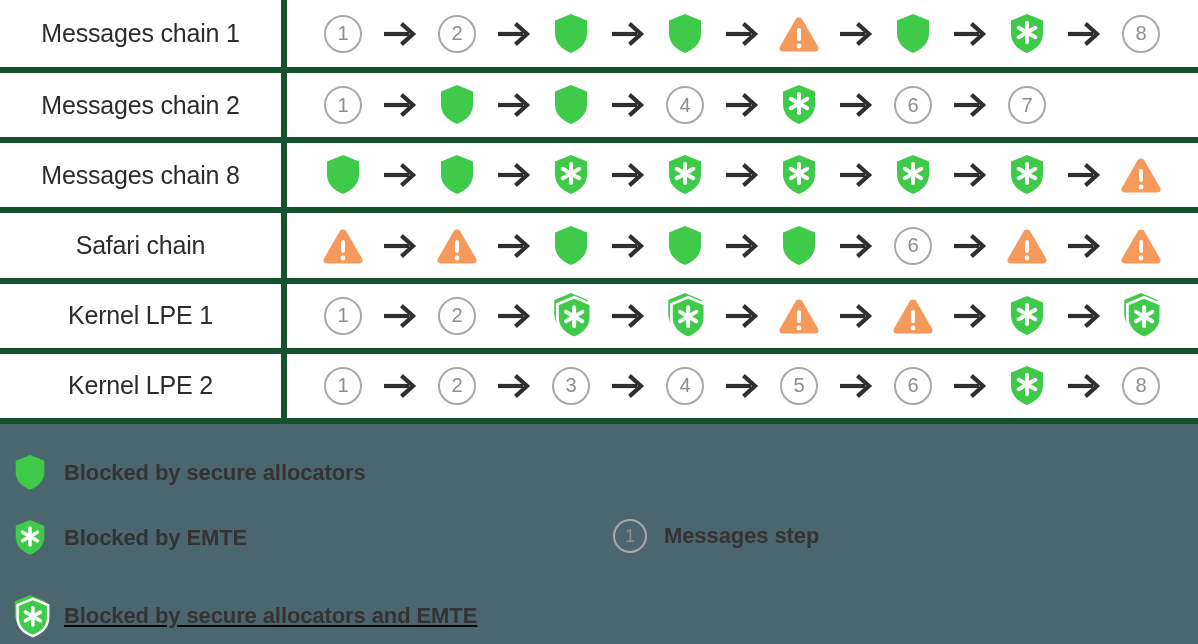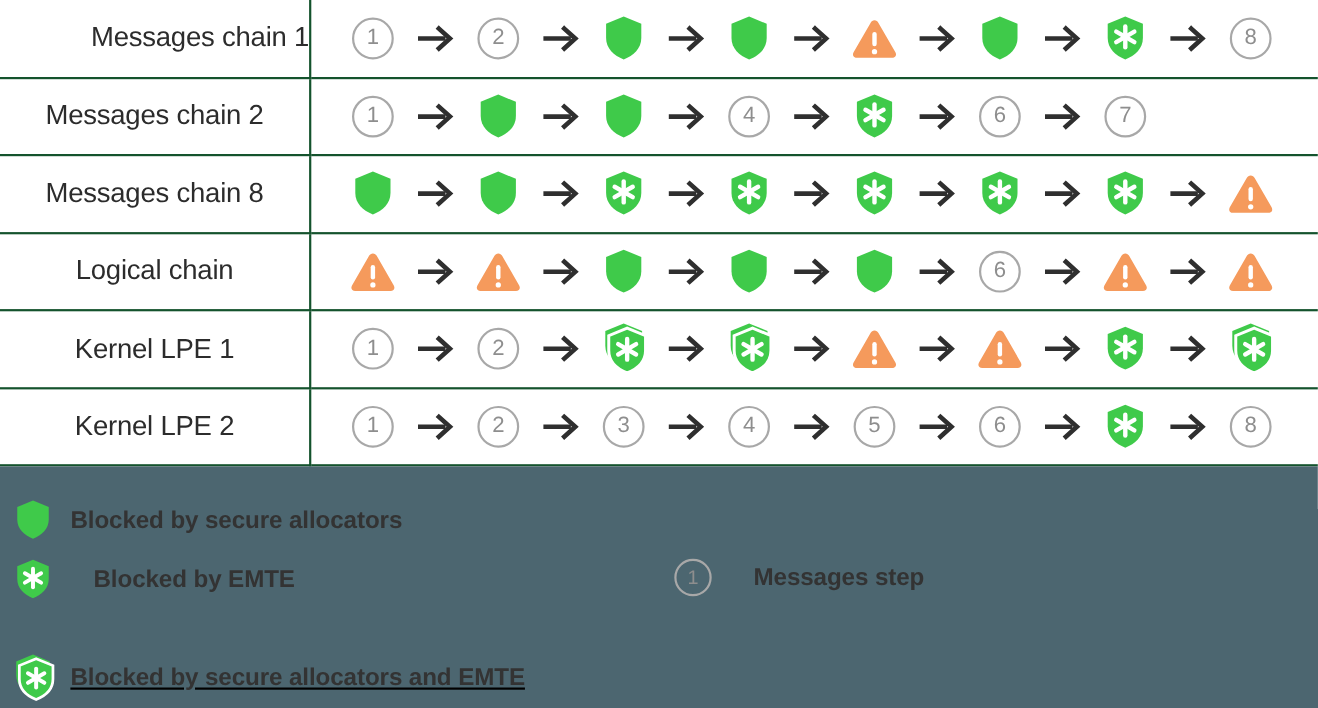--- a/index.html
+++ b/index.html
@@ -39,7 +39,6 @@
   }
   .chain-table tr:first-child td {
     border-top: none;
-    text-align: right;
   }
   .chain-table td.label-cell {
     width: 281px;

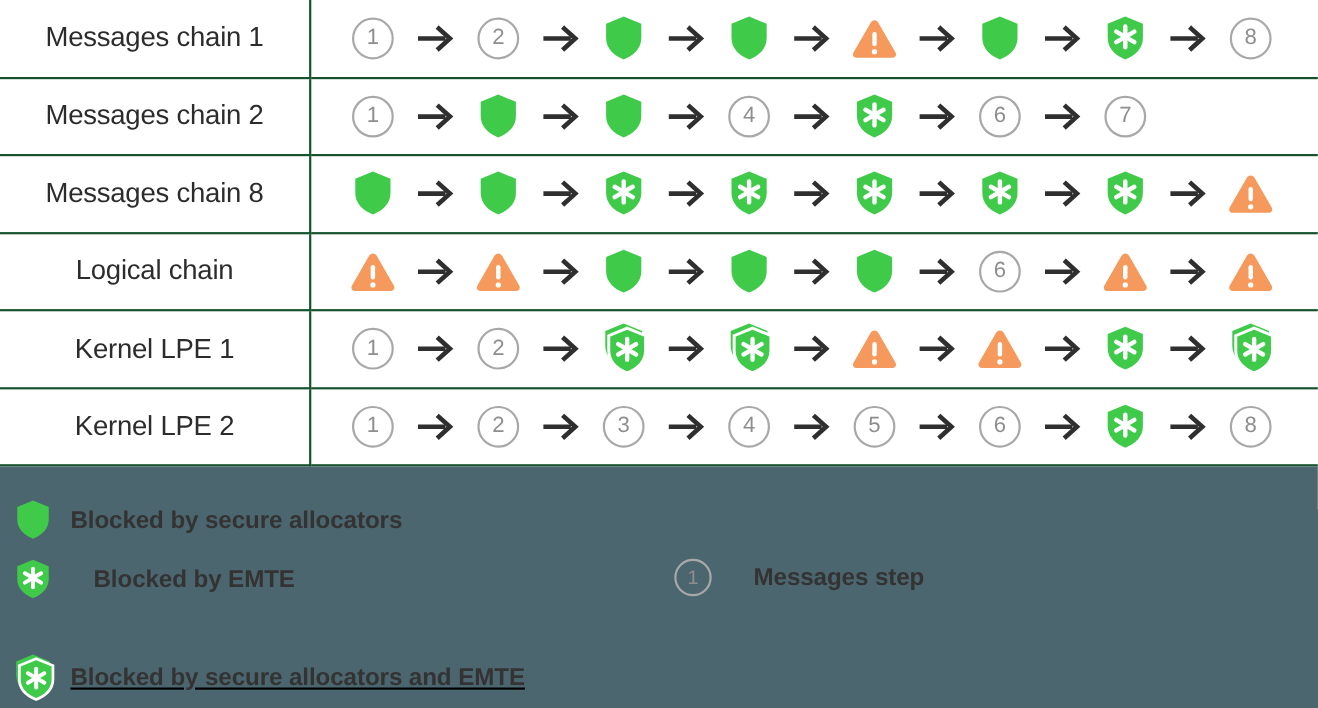--- a/index.html
+++ b/index.html
@@ -33,7 +33,7 @@
     height: 70px;
   }
   .chain-table td {
-    border: 2px solid #14532d;
+    border: 6px solid #14532d;
     padding: 0;
     vertical-align: middle;
   }

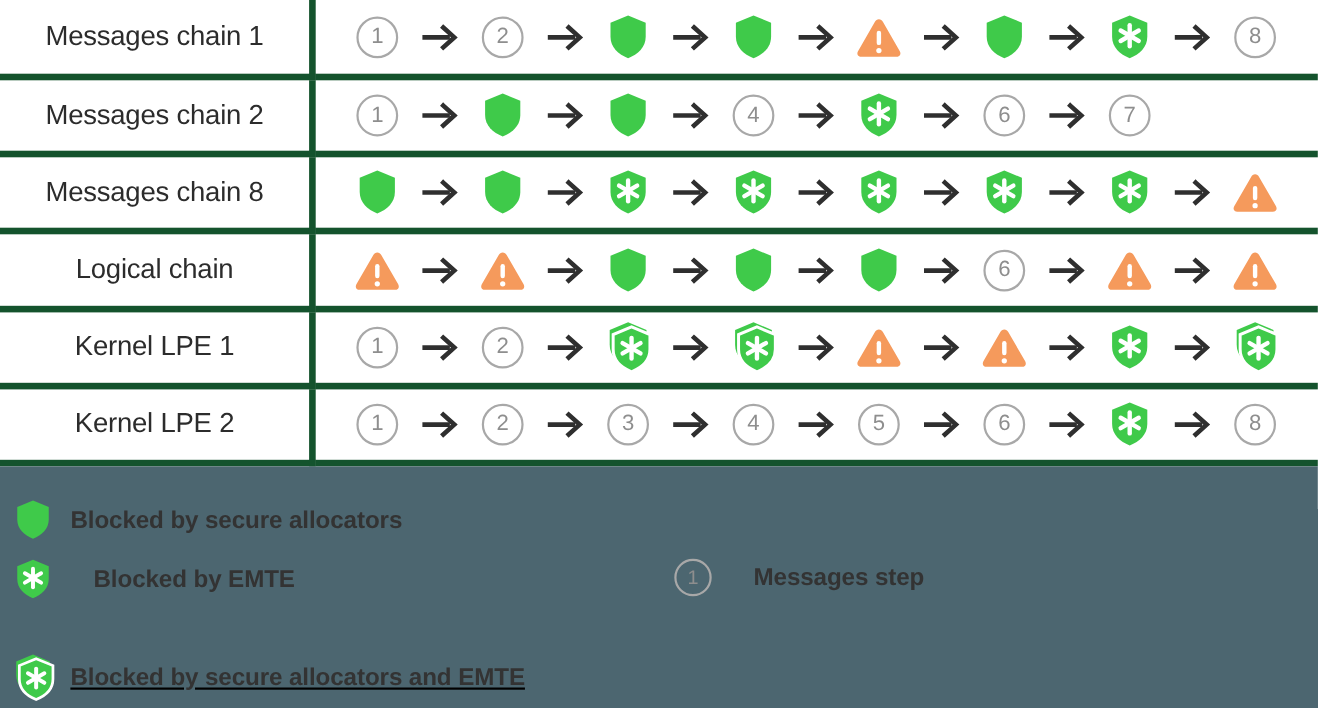--- a/index.html
+++ b/index.html
@@ -465,7 +465,7 @@
           </td>
         </tr>
         <tr>
-          <td class="label-cell">Logical chain</td>
+          <td class="label-cell">Safari chain</td>
           <td class="steps-cell">
             <div class="steps">
               <div class="step-slot">

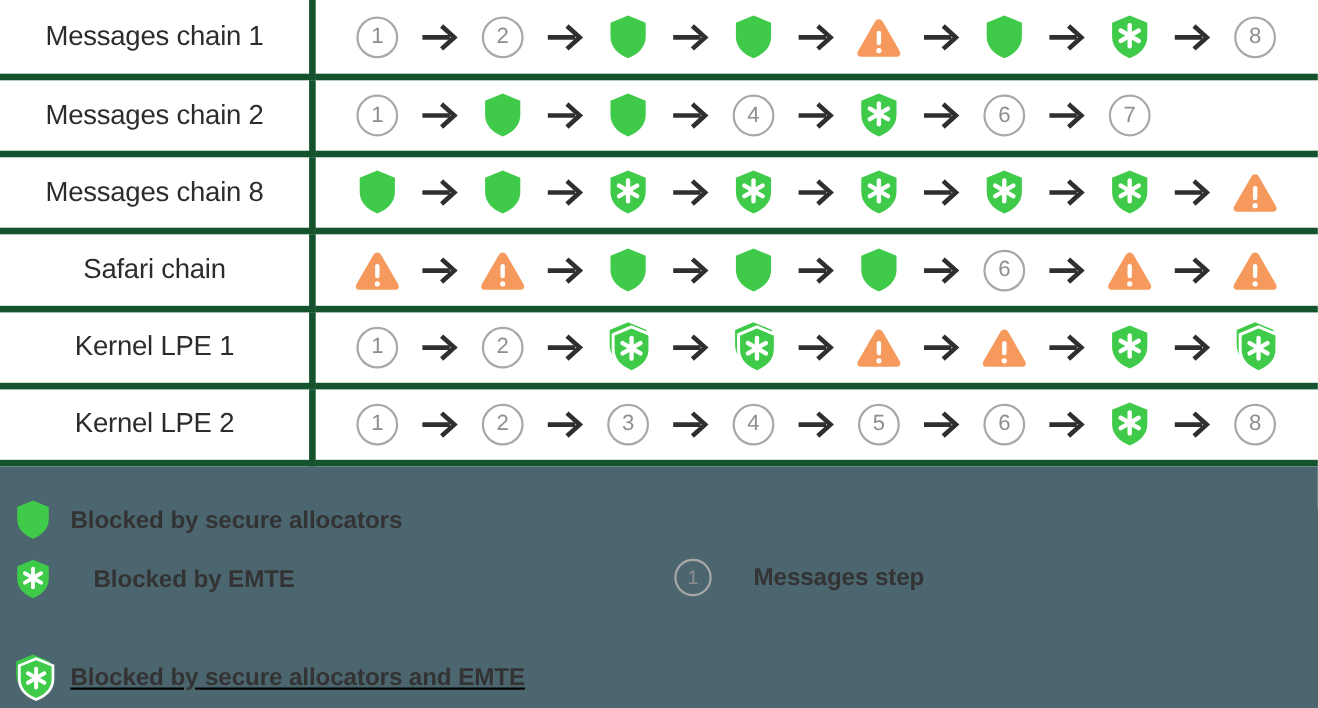--- a/index.html
+++ b/index.html
@@ -133,7 +133,7 @@
   .lg-c1 { left: 8px; align-items: center; }
   .lg-c2 { left: 608px; }
   .lg-r1 { top: 30px; }
-  .lg-r2 { top: 84px; gap: 21px; }
+  .lg-r2 { top: 95px; }
   .lg-r3 { top: 170px; text-decoration: underline; }
 </style>
 </head>

